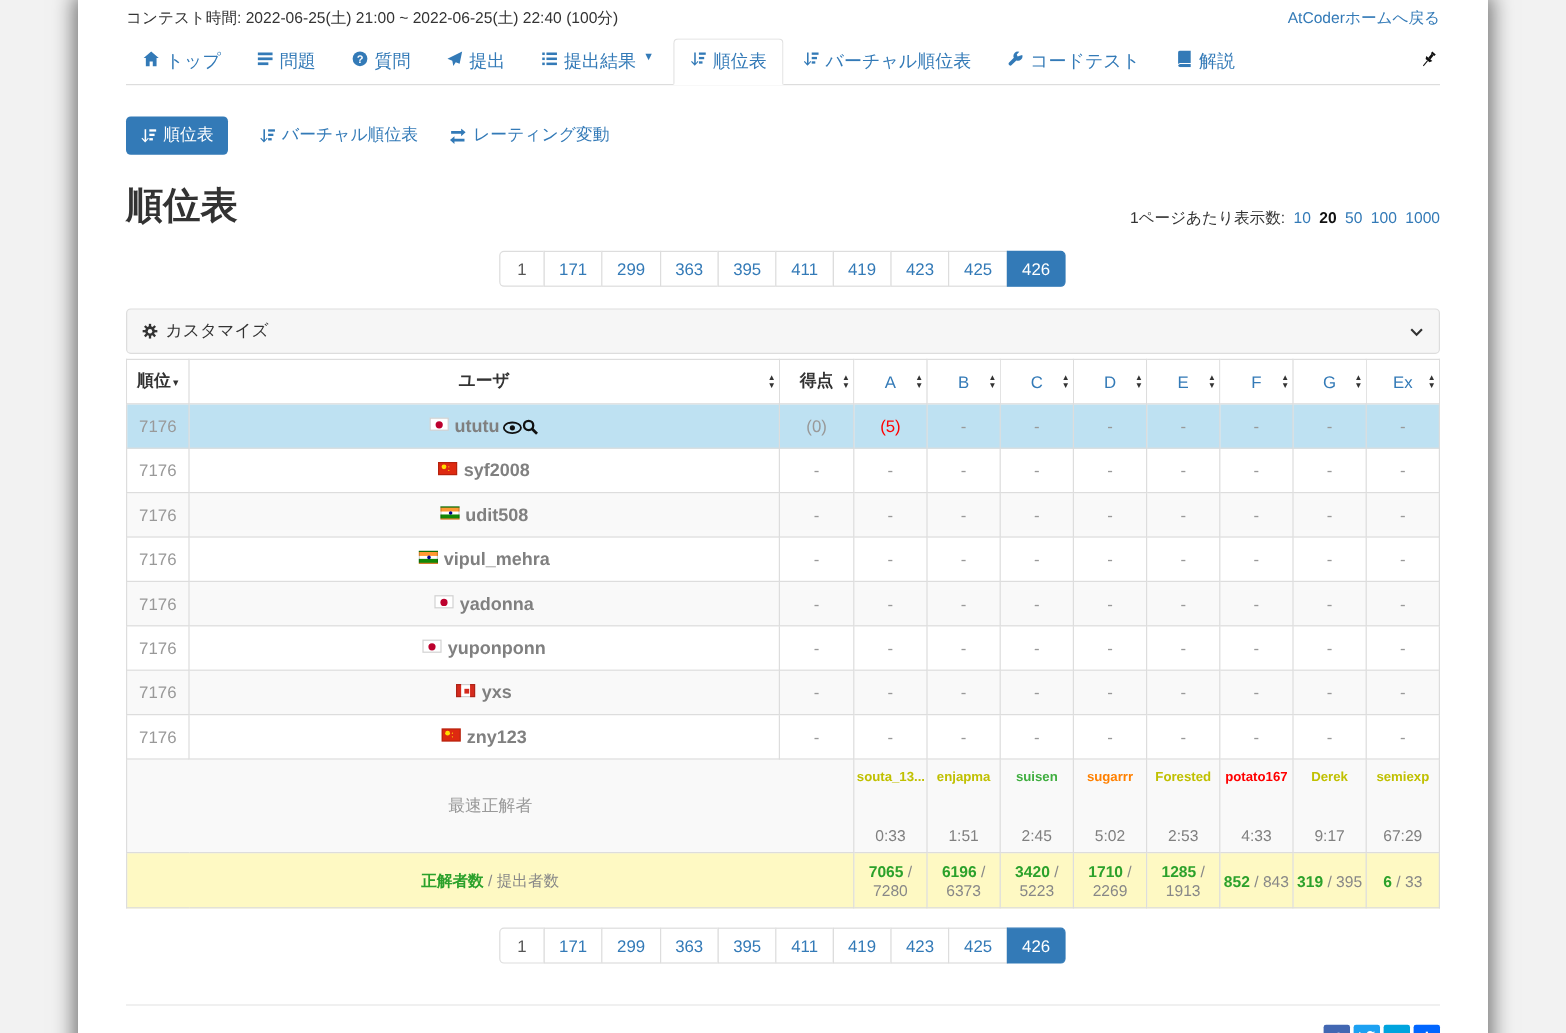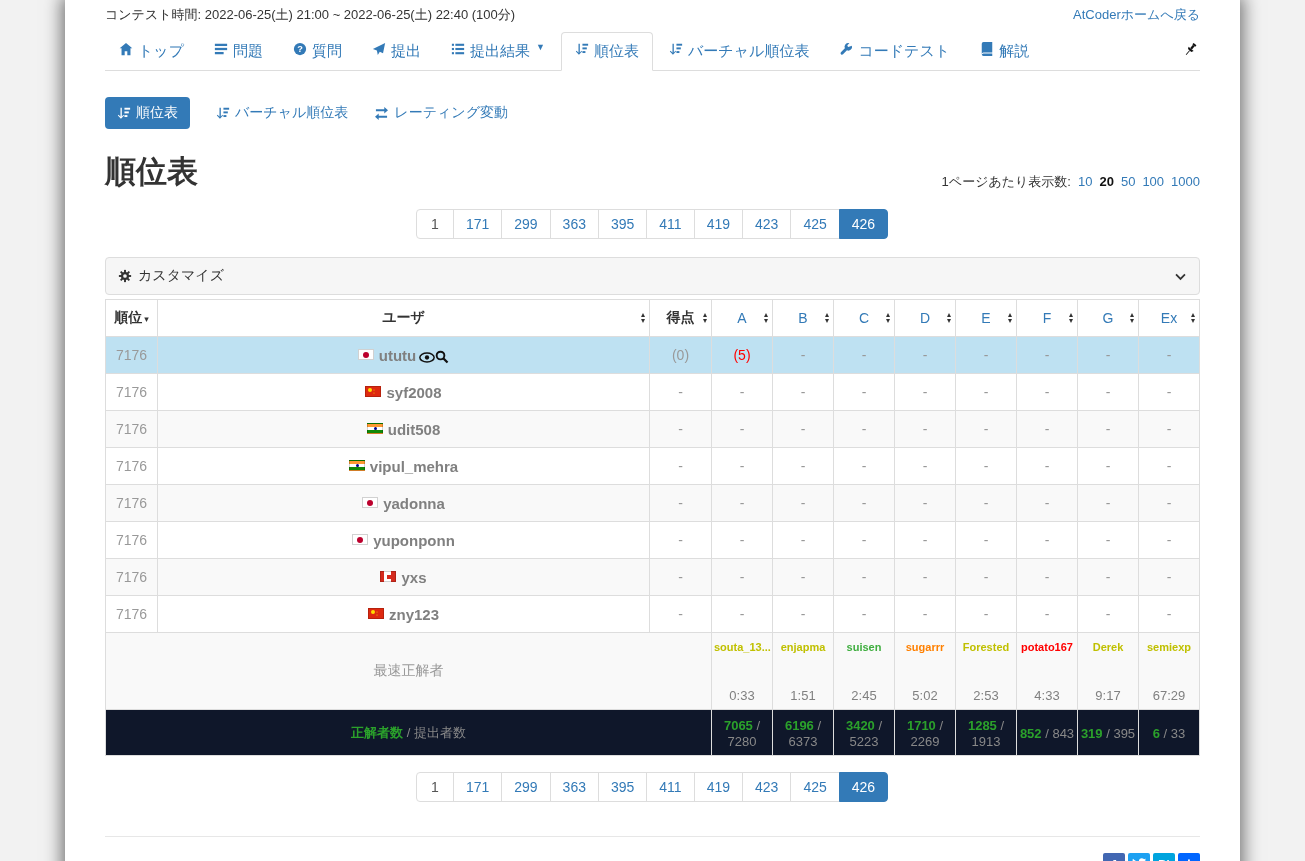--- a/index.html
+++ b/index.html
@@ -103,7 +103,7 @@
   .fast-time { font-size: 13px; color: #808080; line-height: 17px; margin-top: 32px; }
   .ac-num { font-weight: bold; font-size: 13px; }
   .sub-num { color: #888; font-size: 13px; }
-  tr.solvers td { background: #0f172a; }
+  tr.solvers td { background: #fef9c3; }
 
   
   hr.frule { border: none; border-top: 1px solid #e7e7e7; margin: 34px 0 16px 0; }

